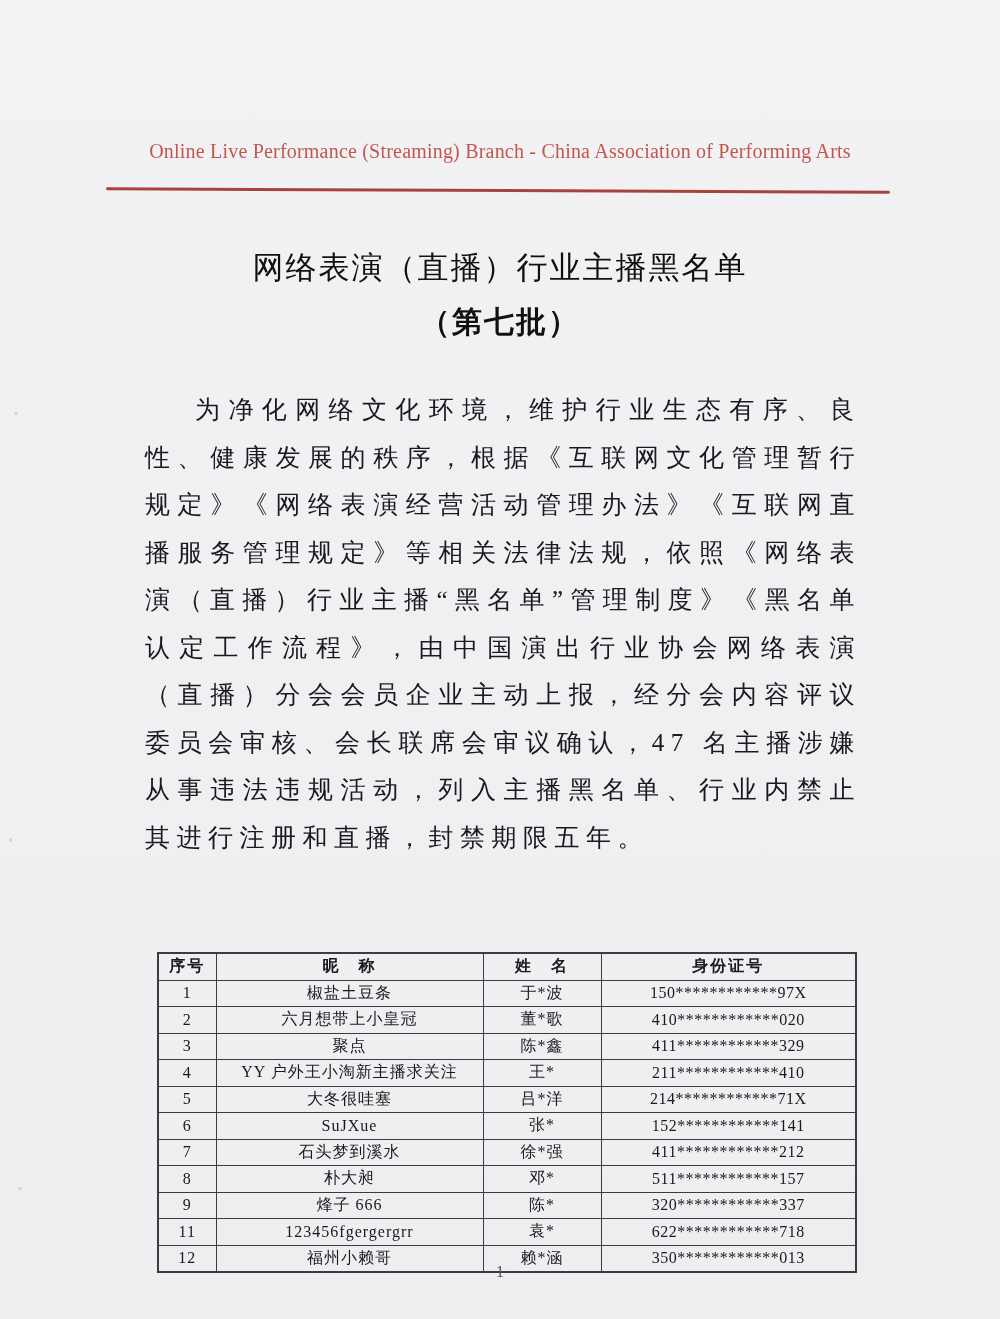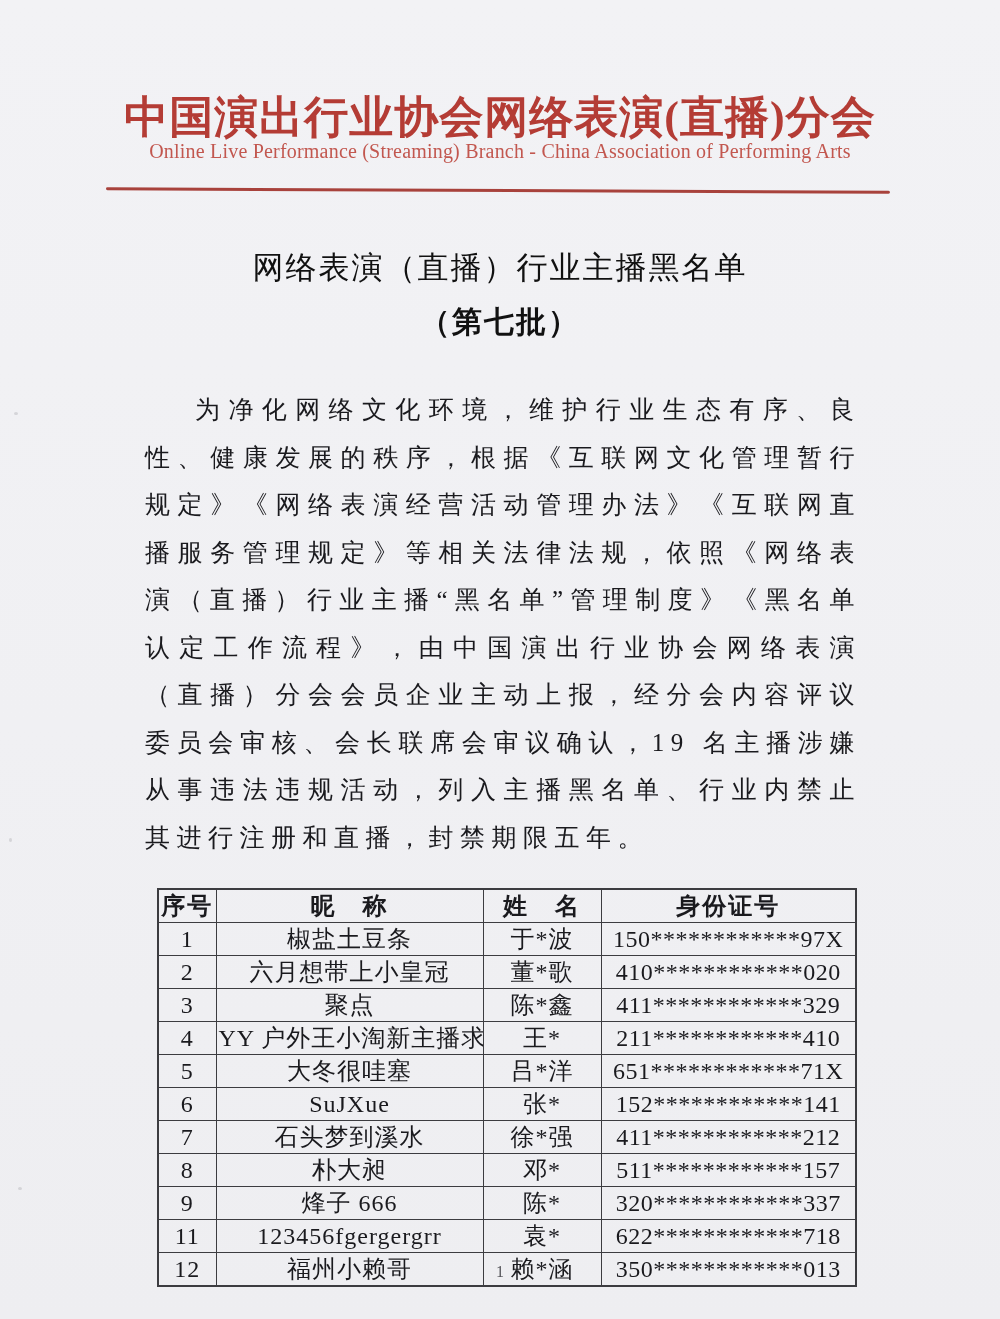--- a/index.html
+++ b/index.html
@@ -103,7 +103,6 @@
   <span class="speck s2"></span>
   <span class="speck s3"></span>
 
-  <div class="org-cn">中国演出行业协会网络表演(直播)分会</div>
 
   <div class="org-en">Online Live Performance (Streaming) Branch - China Association of Performing Arts</div>
 

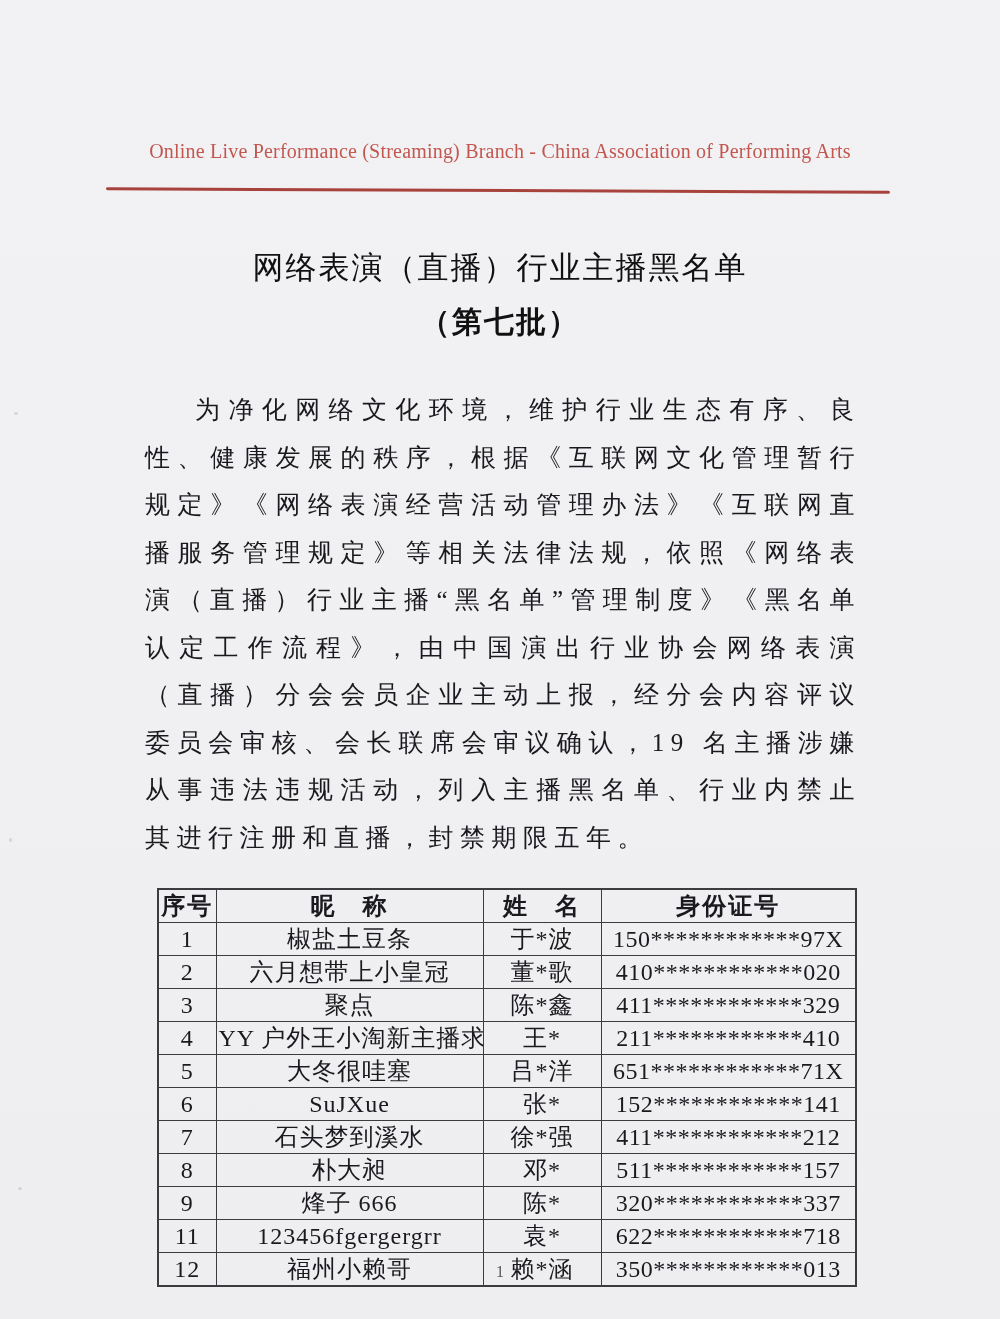--- a/index.html
+++ b/index.html
@@ -114,7 +114,7 @@
   </div>
 
   <div class="body-text">
-    <p>为净化网络文化环境，维护行业生态有序、良性、健康发展的秩序，根据《互联网文化管理暂行规定》《网络表演经营活动管理办法》《互联网直播服务管理规定》等相关法律法规，依照《网络表演（直播）行业主播“黑名单”管理制度》《黑名单认定工作流程》，由中国演出行业协会网络表演（直播）分会会员企业主动上报，经分会内容评议委员会审核、会长联席会审议确认，19 名主播涉嫌从事违法违规活动，列入主播黑名单、行业内禁止其进行注册和直播，封禁期限五年。</p>
+    <p>为净化网络文化环境，维护行业生态有序、良性、健康发展的秩序，根据《互联网文化管理暂行规定》《网络表演经营活动管理办法》《互联网直播服务管理规定》等相关法律法规，依照《网络表演（直播）行业主播“黑名单”管理制度》《黑名单认定工作流程》，由中国演出行业协会网络表演（直播）分会会员企业主动上报，经分会内容评议委员会审核、会长联席会审议确认，47 名主播涉嫌从事违法违规活动，列入主播黑名单、行业内禁止其进行注册和直播，封禁期限五年。</p>
   </div>
 
   <table class="tbl">

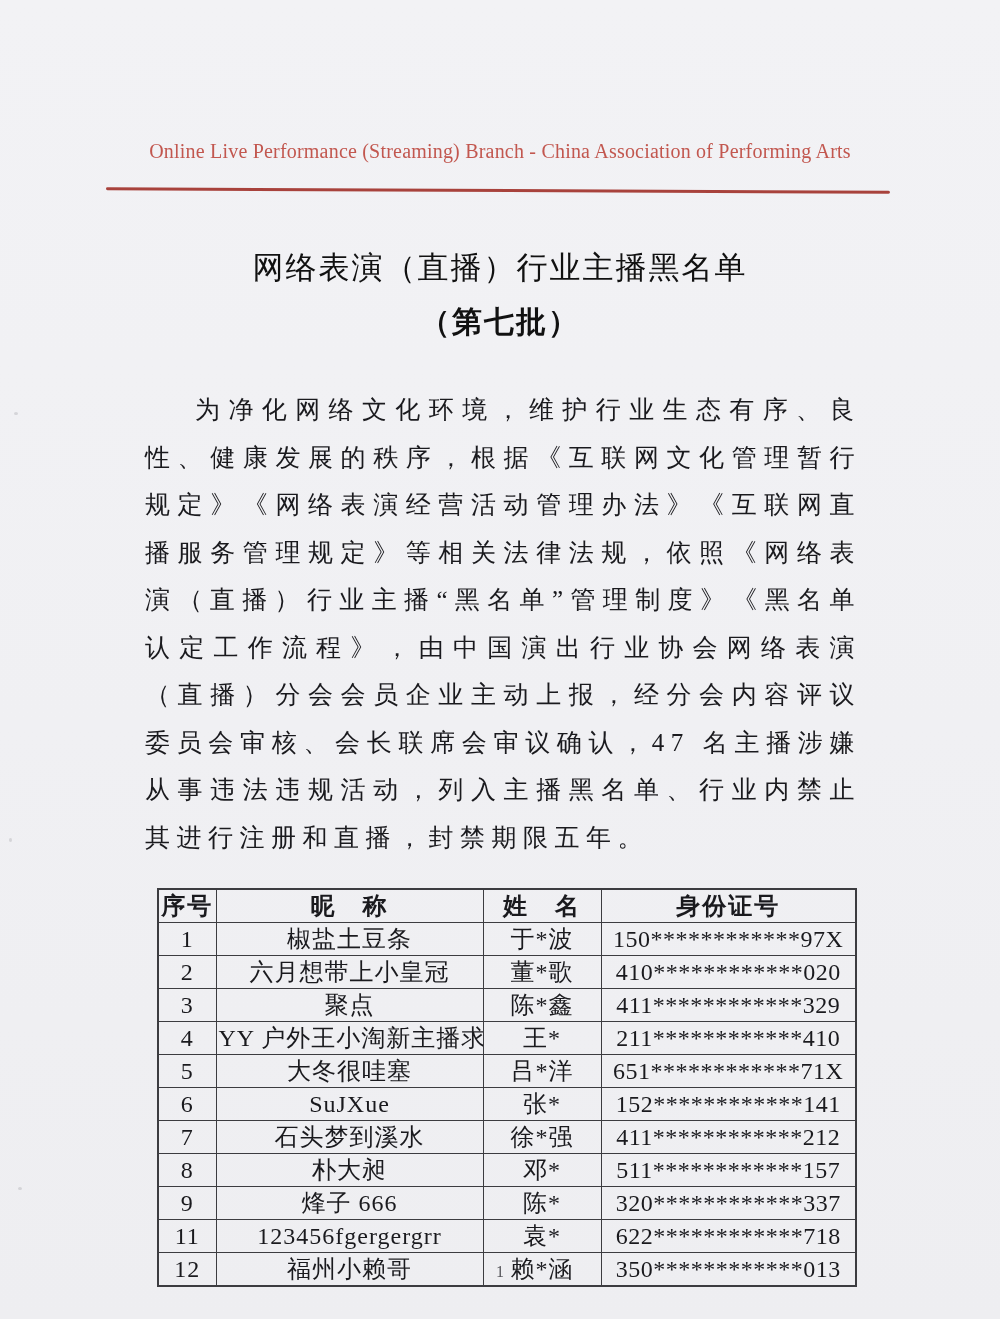--- a/index.html
+++ b/index.html
@@ -71,10 +71,10 @@
 
   
   .tbl{
-    position:absolute;left:157px;top:888px;width:698px;
+    position:absolute;left:157px;top:952px;width:698px;
     border-collapse:collapse;
     table-layout:fixed;
-    font-size:24px;color:#1a1a1e;
+    font-size:16px;color:#1a1a1e;
   }
   .tbl th,.tbl td{
     border:1.6px solid var(--border);

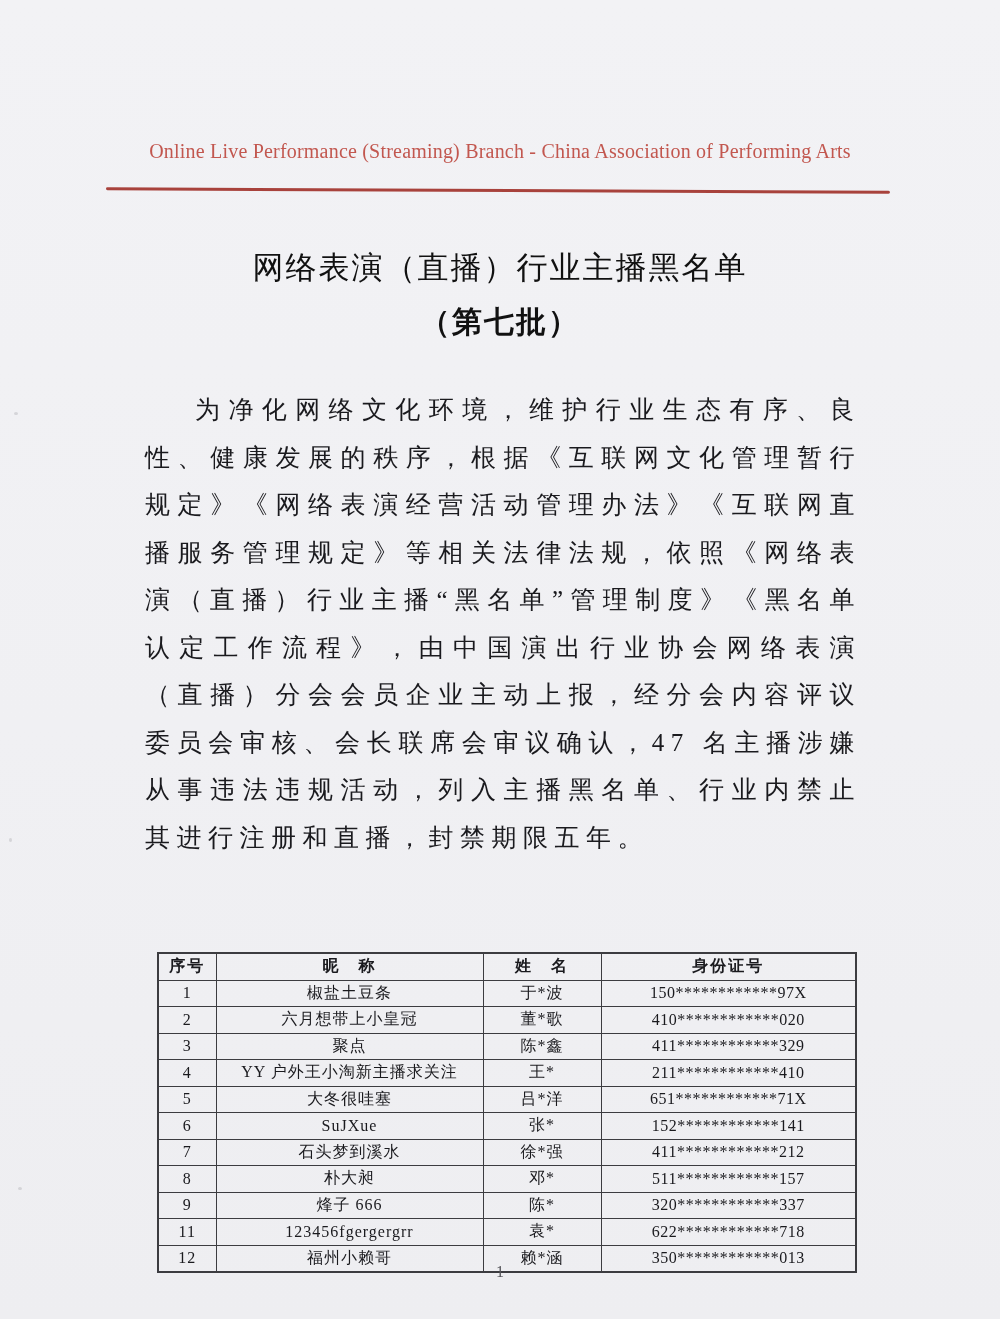--- a/index.html
+++ b/index.html
@@ -161,7 +161,7 @@
         <td>5</td>
         <td>大冬很哇塞</td>
         <td>吕*洋</td>
-        <td class="c-id">651************71X</td>
+        <td class="c-id">214************71X</td>
       </tr>
       <tr>
         <td>6</td>

